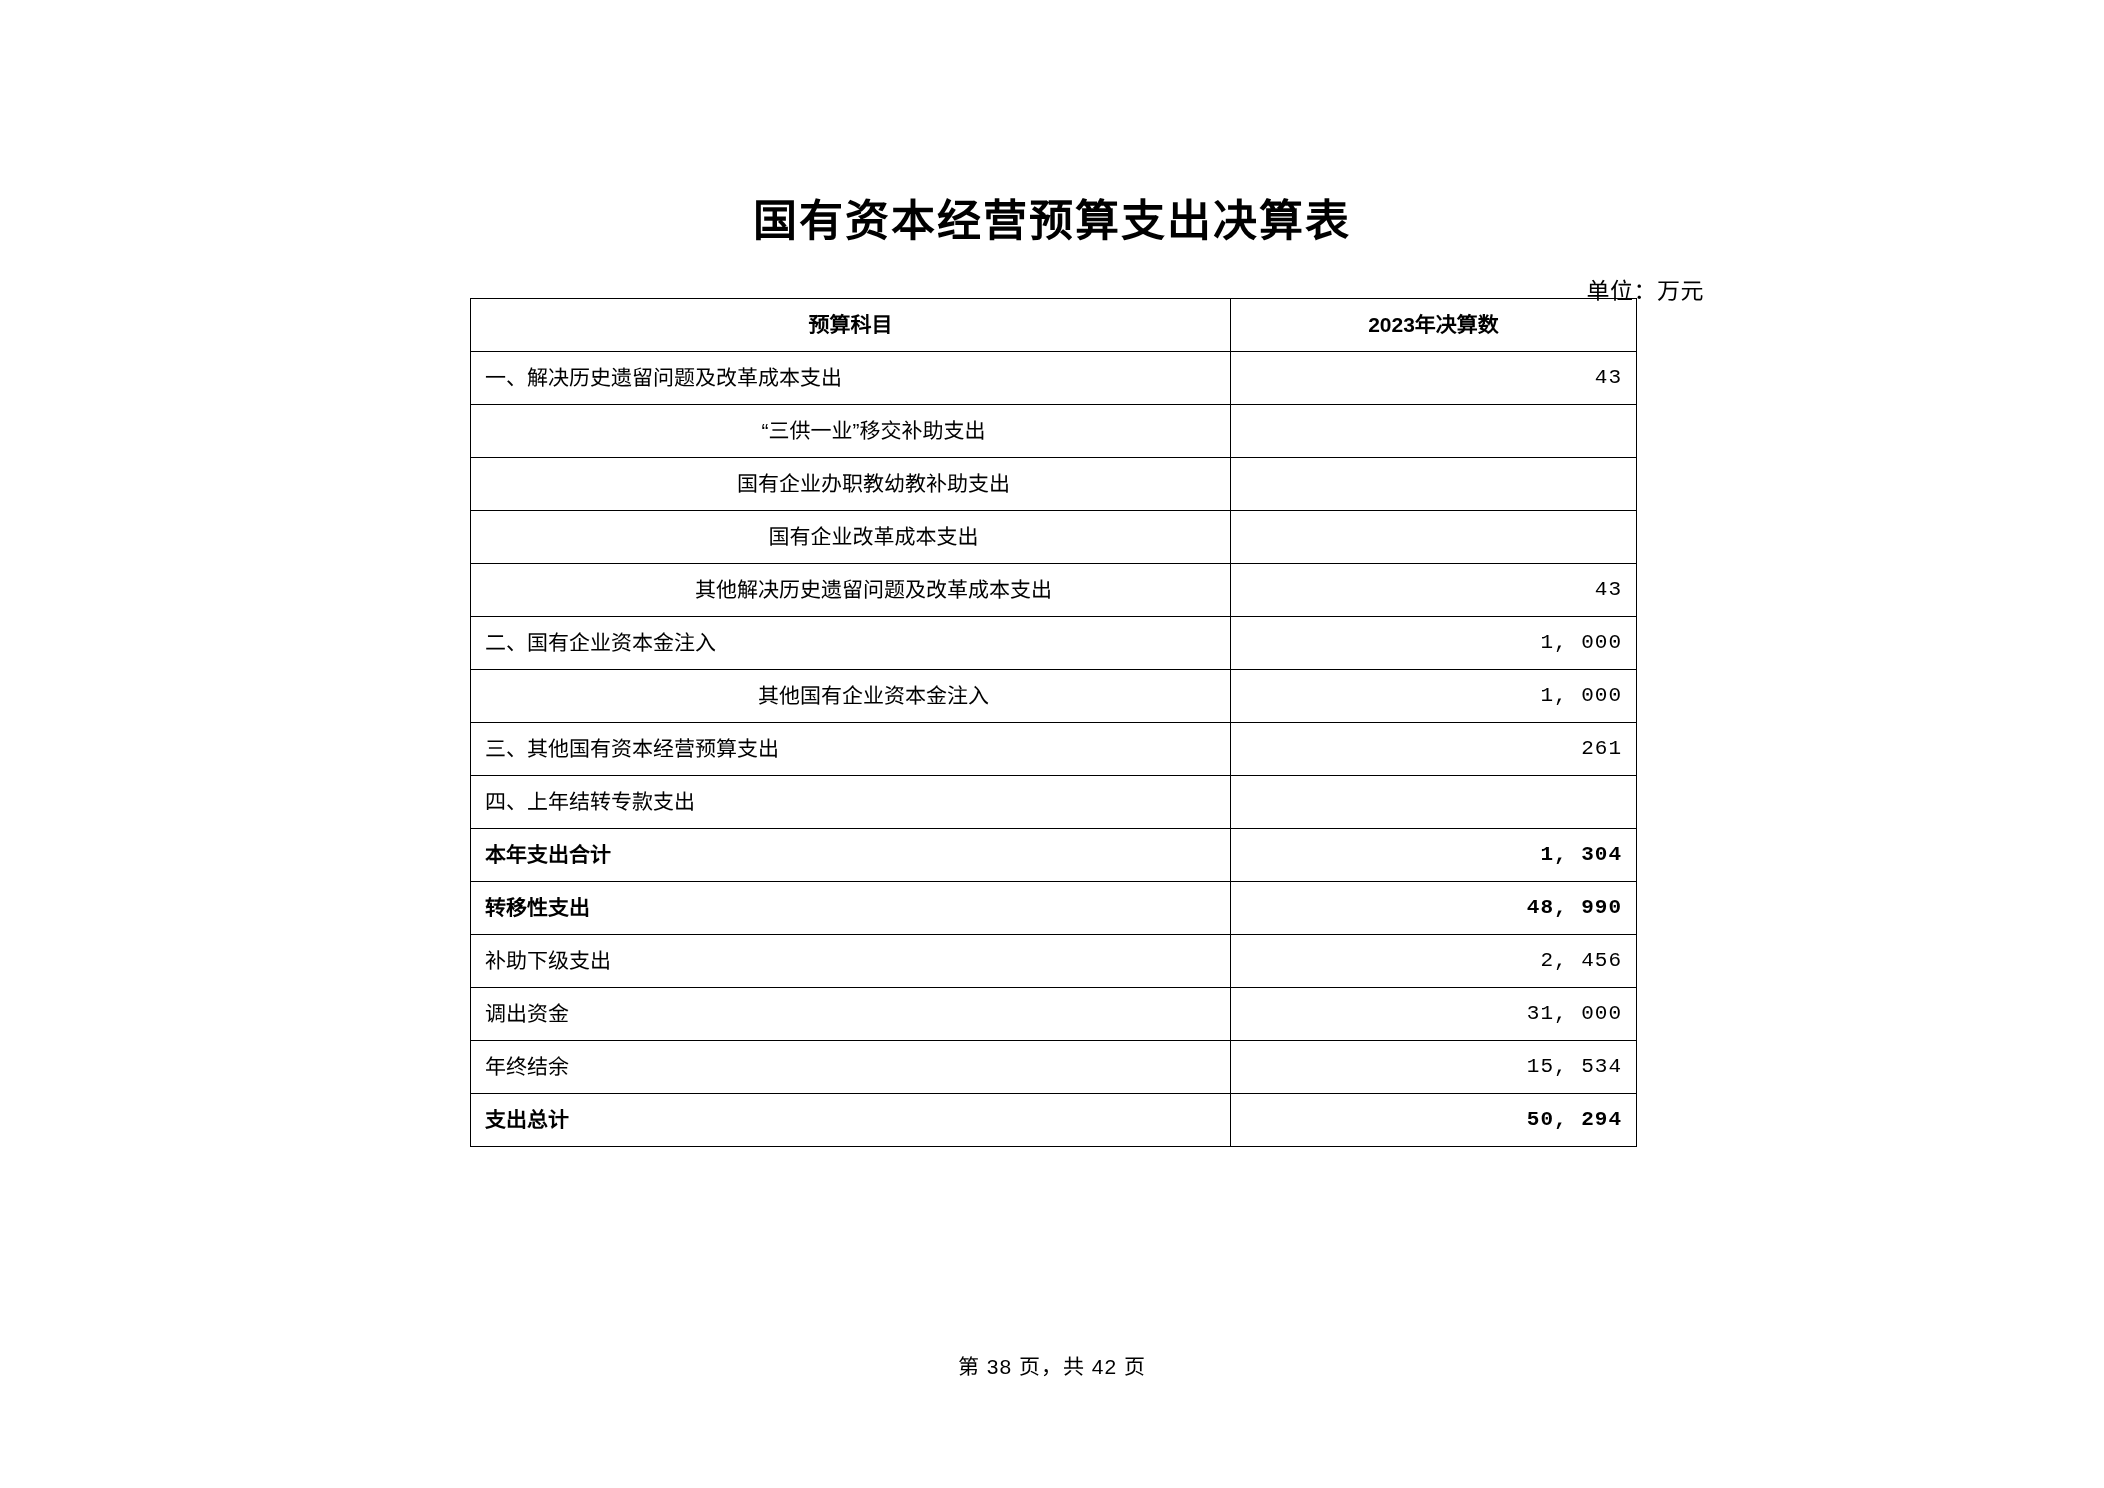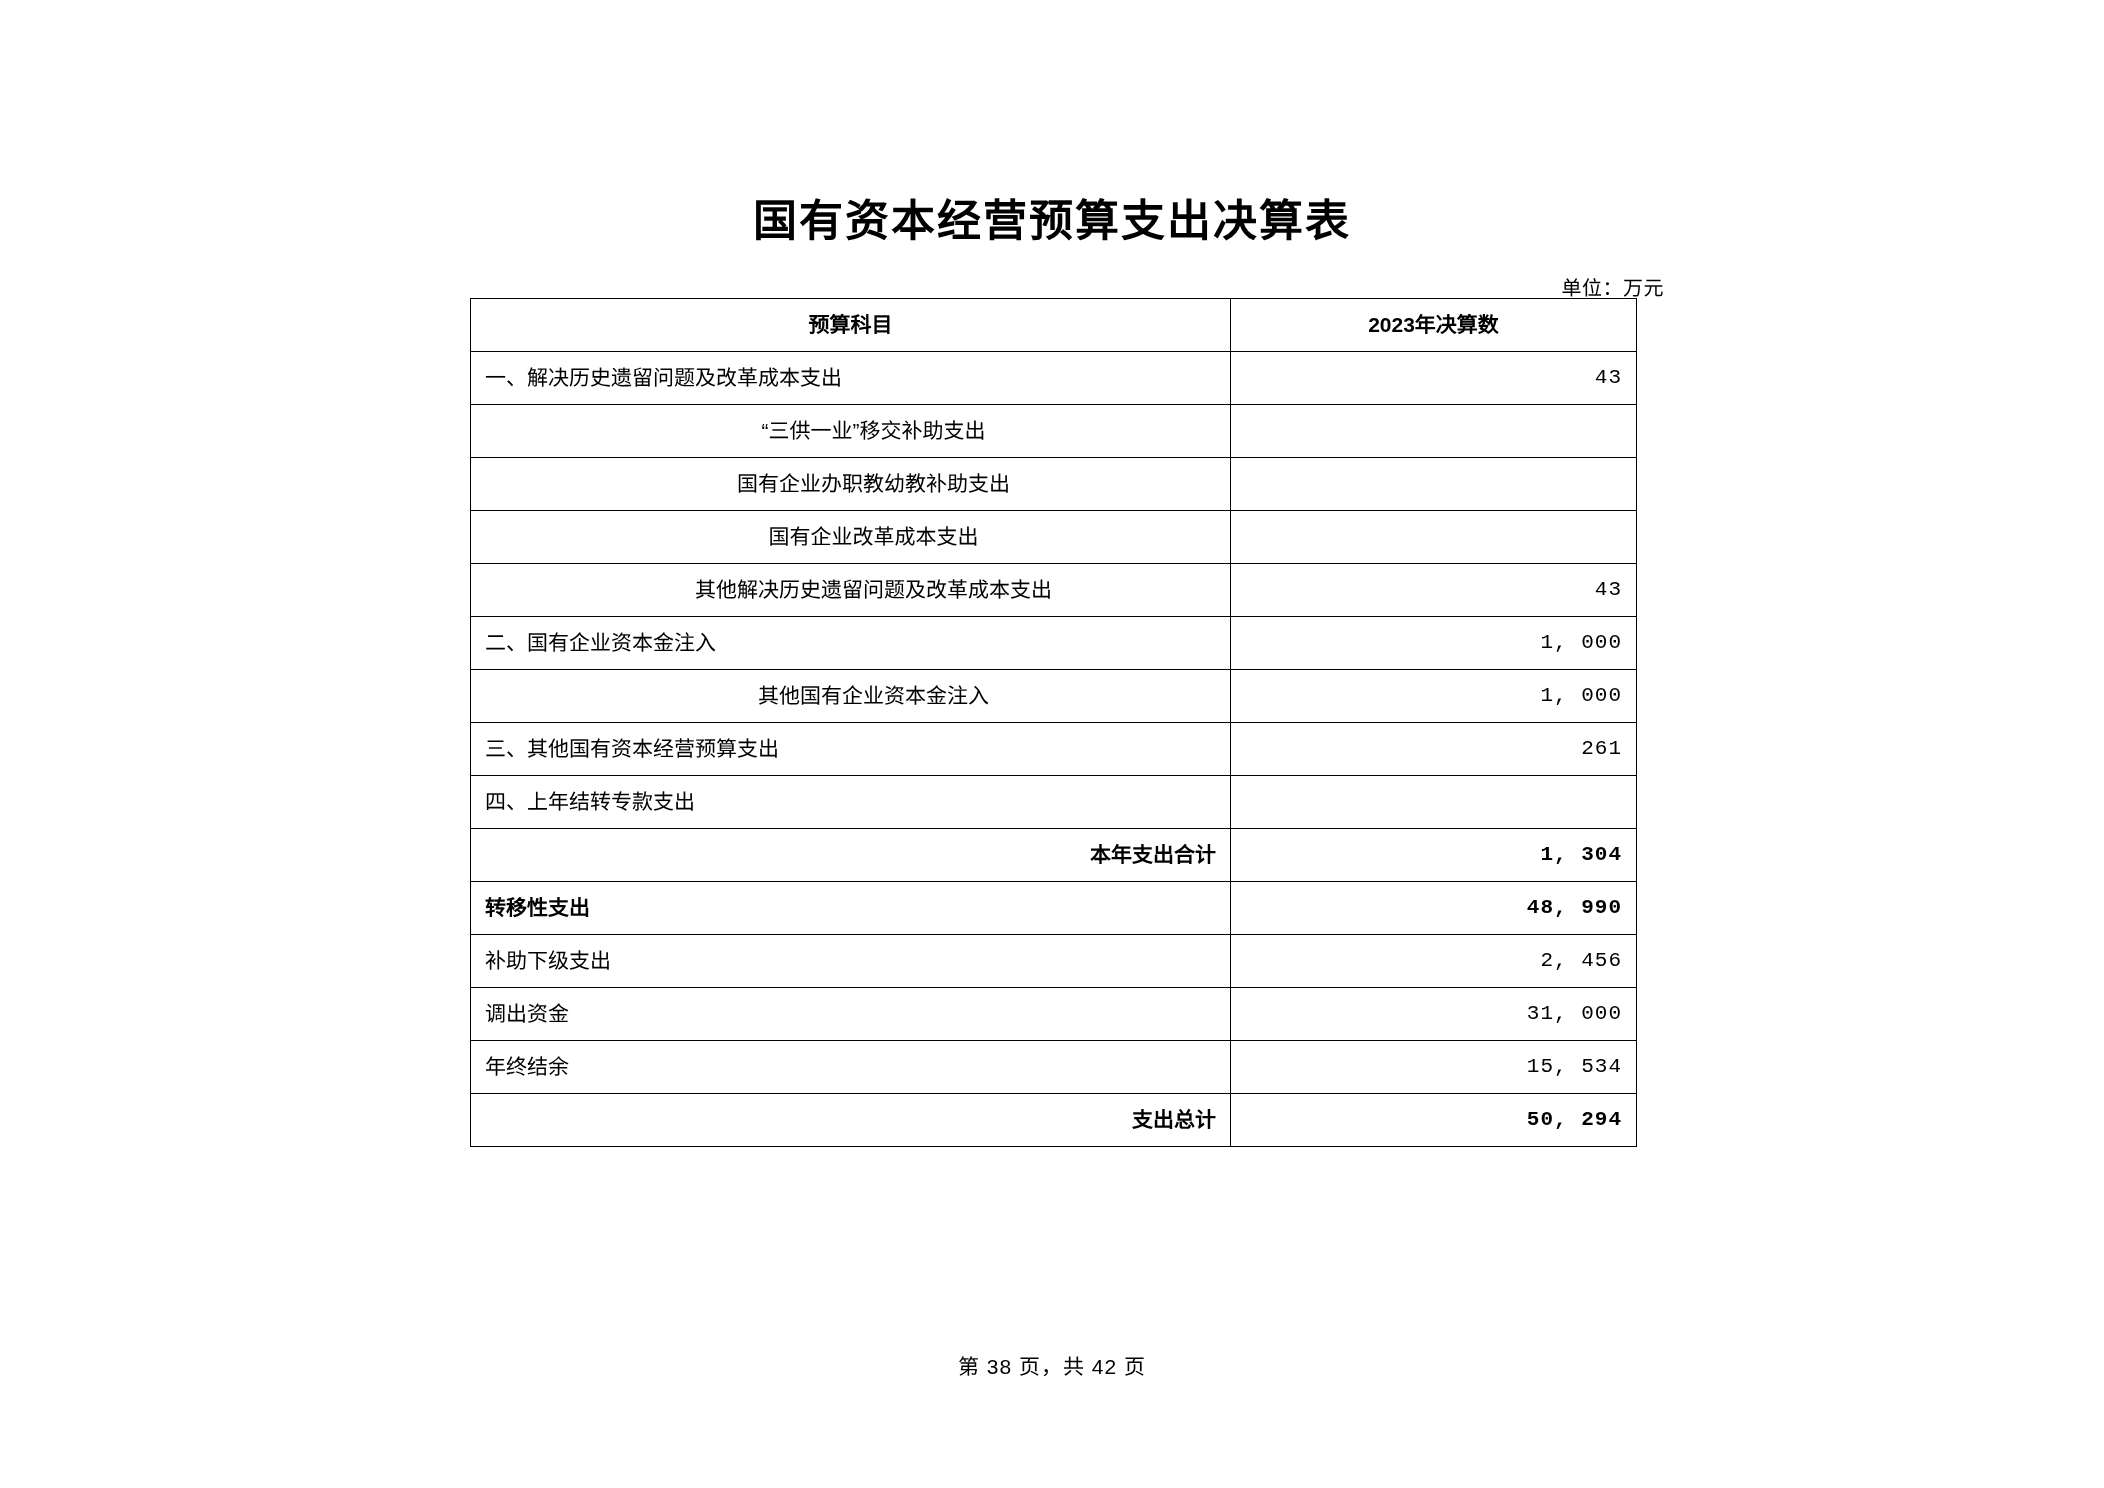--- a/index.html
+++ b/index.html
@@ -35,9 +35,9 @@
   }
   .unit-label {
     position: absolute;
-    right: 440px;
+    right: 400px;
     top: 272px;
-    font-size: 20px;
+    font-size: 23px;
     letter-spacing: 0.5px;
   }
   table.budget {

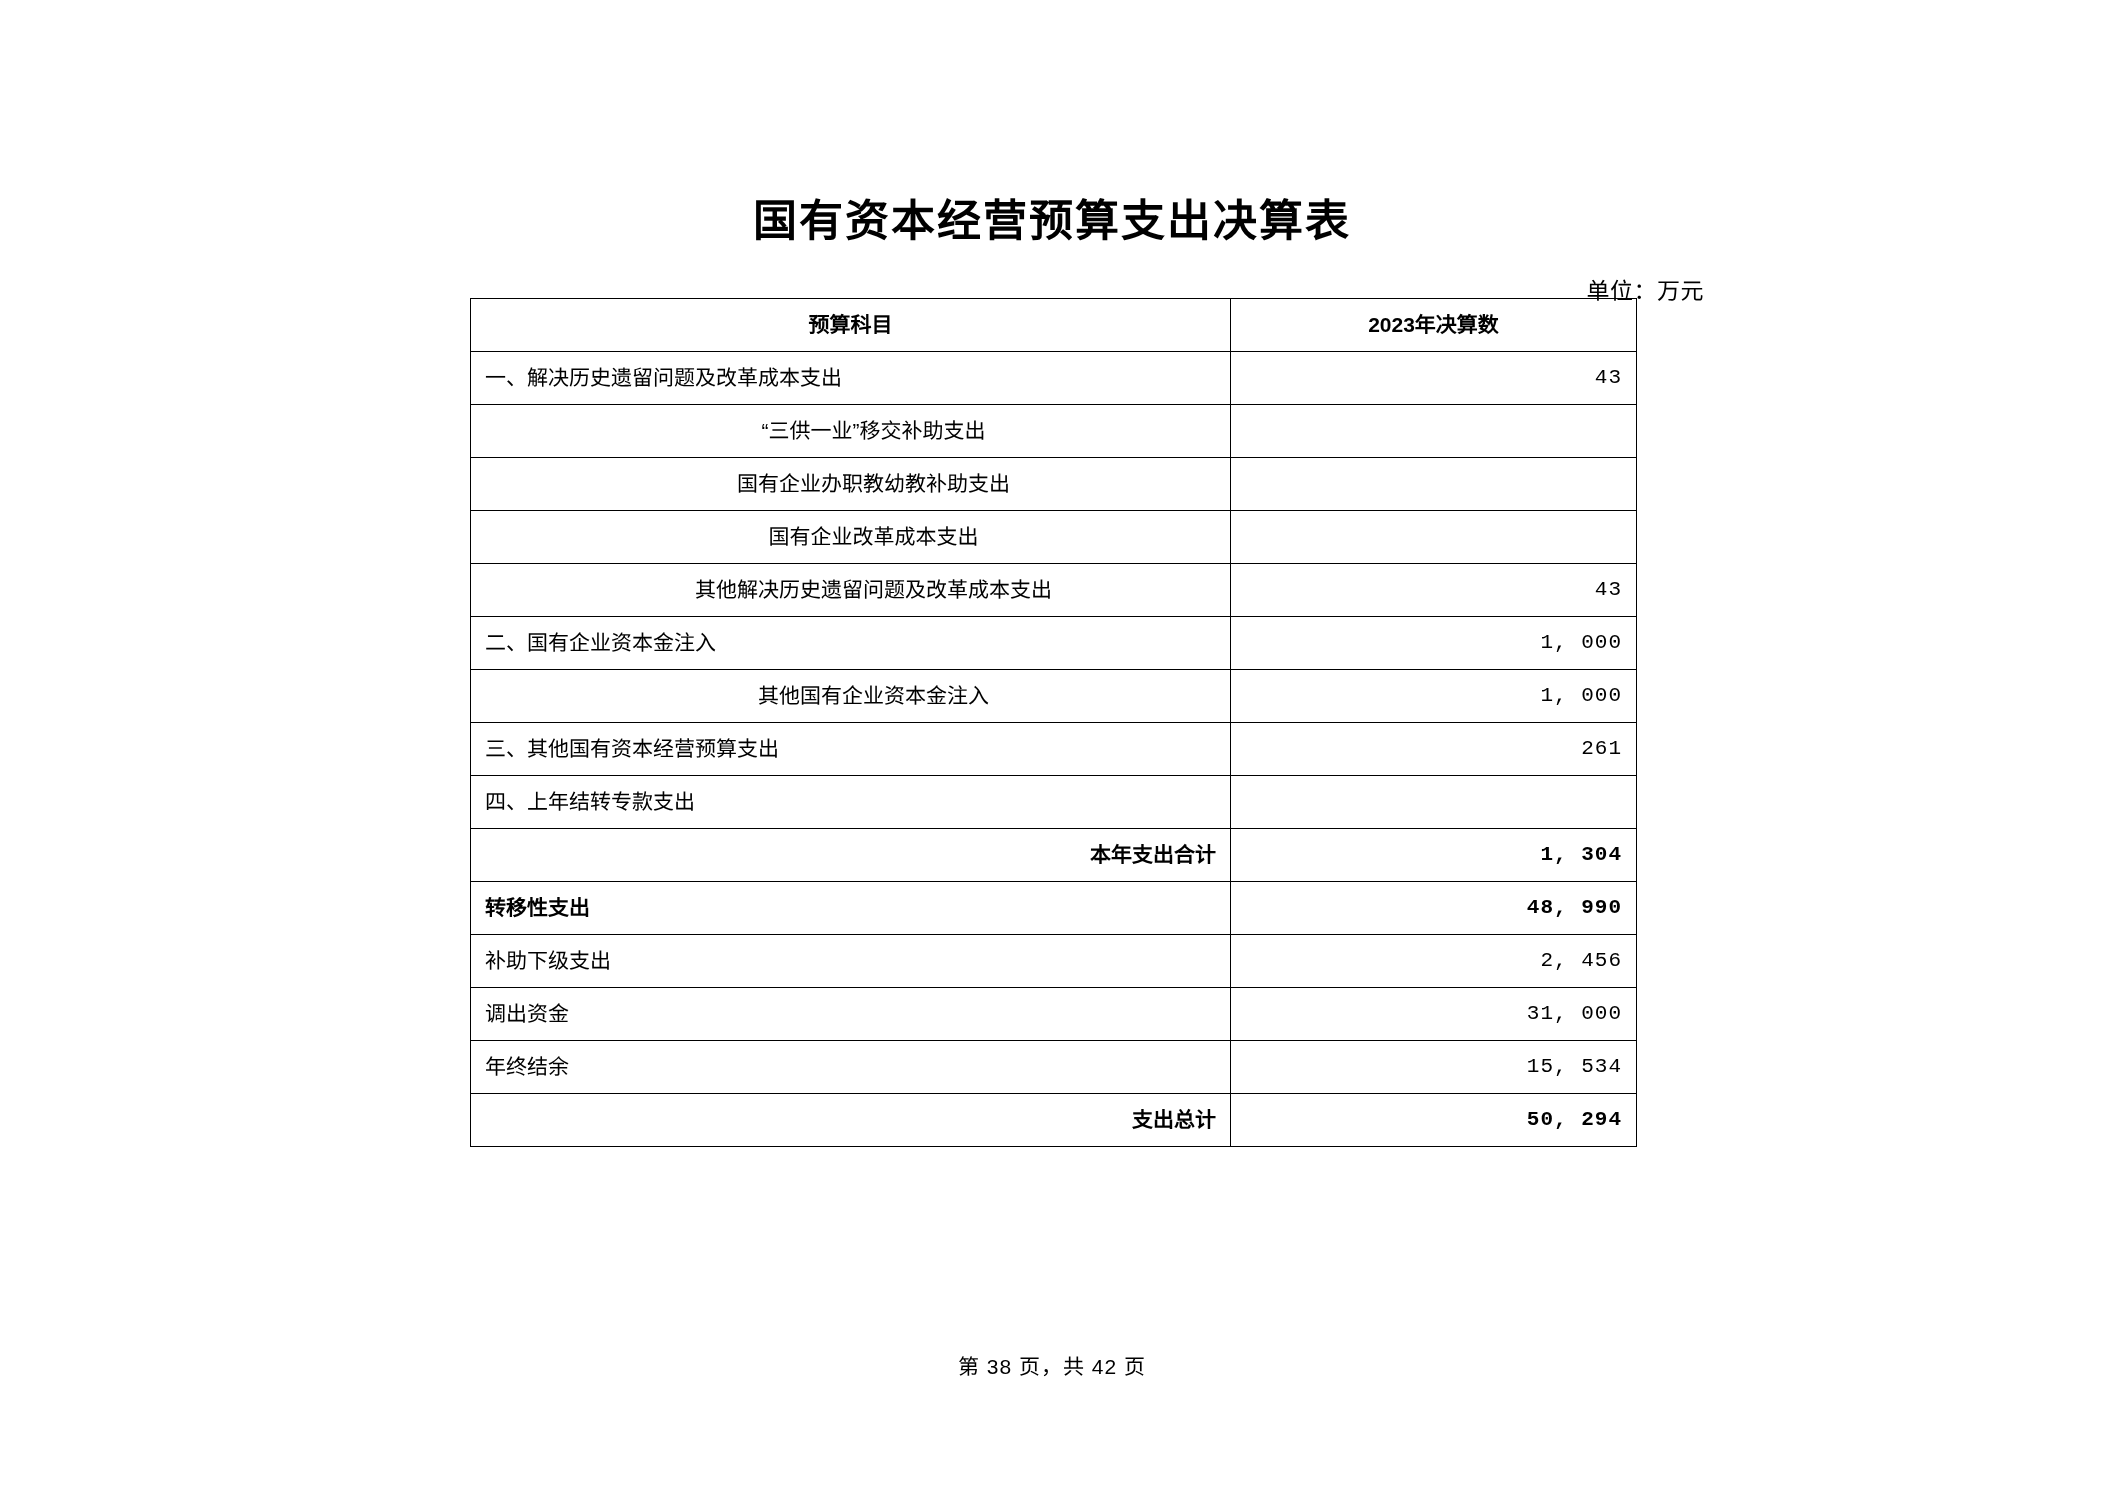--- a/index.html
+++ b/index.html
@@ -68,7 +68,7 @@
   .name       { text-align: left; margin-left: 29px; }
   .name.lvl2  { padding-left: 60px; text-align: center; }
   .val        { text-align: right; padding-right: 22px; font-family: Liberation Mono, monospace; font-size: 22px; letter-spacing: 1px; }
-  .center     { text-align: right; }
+  .center     { text-align: left; }
   .bold       { font-weight: bold; }
 
   .footer {

